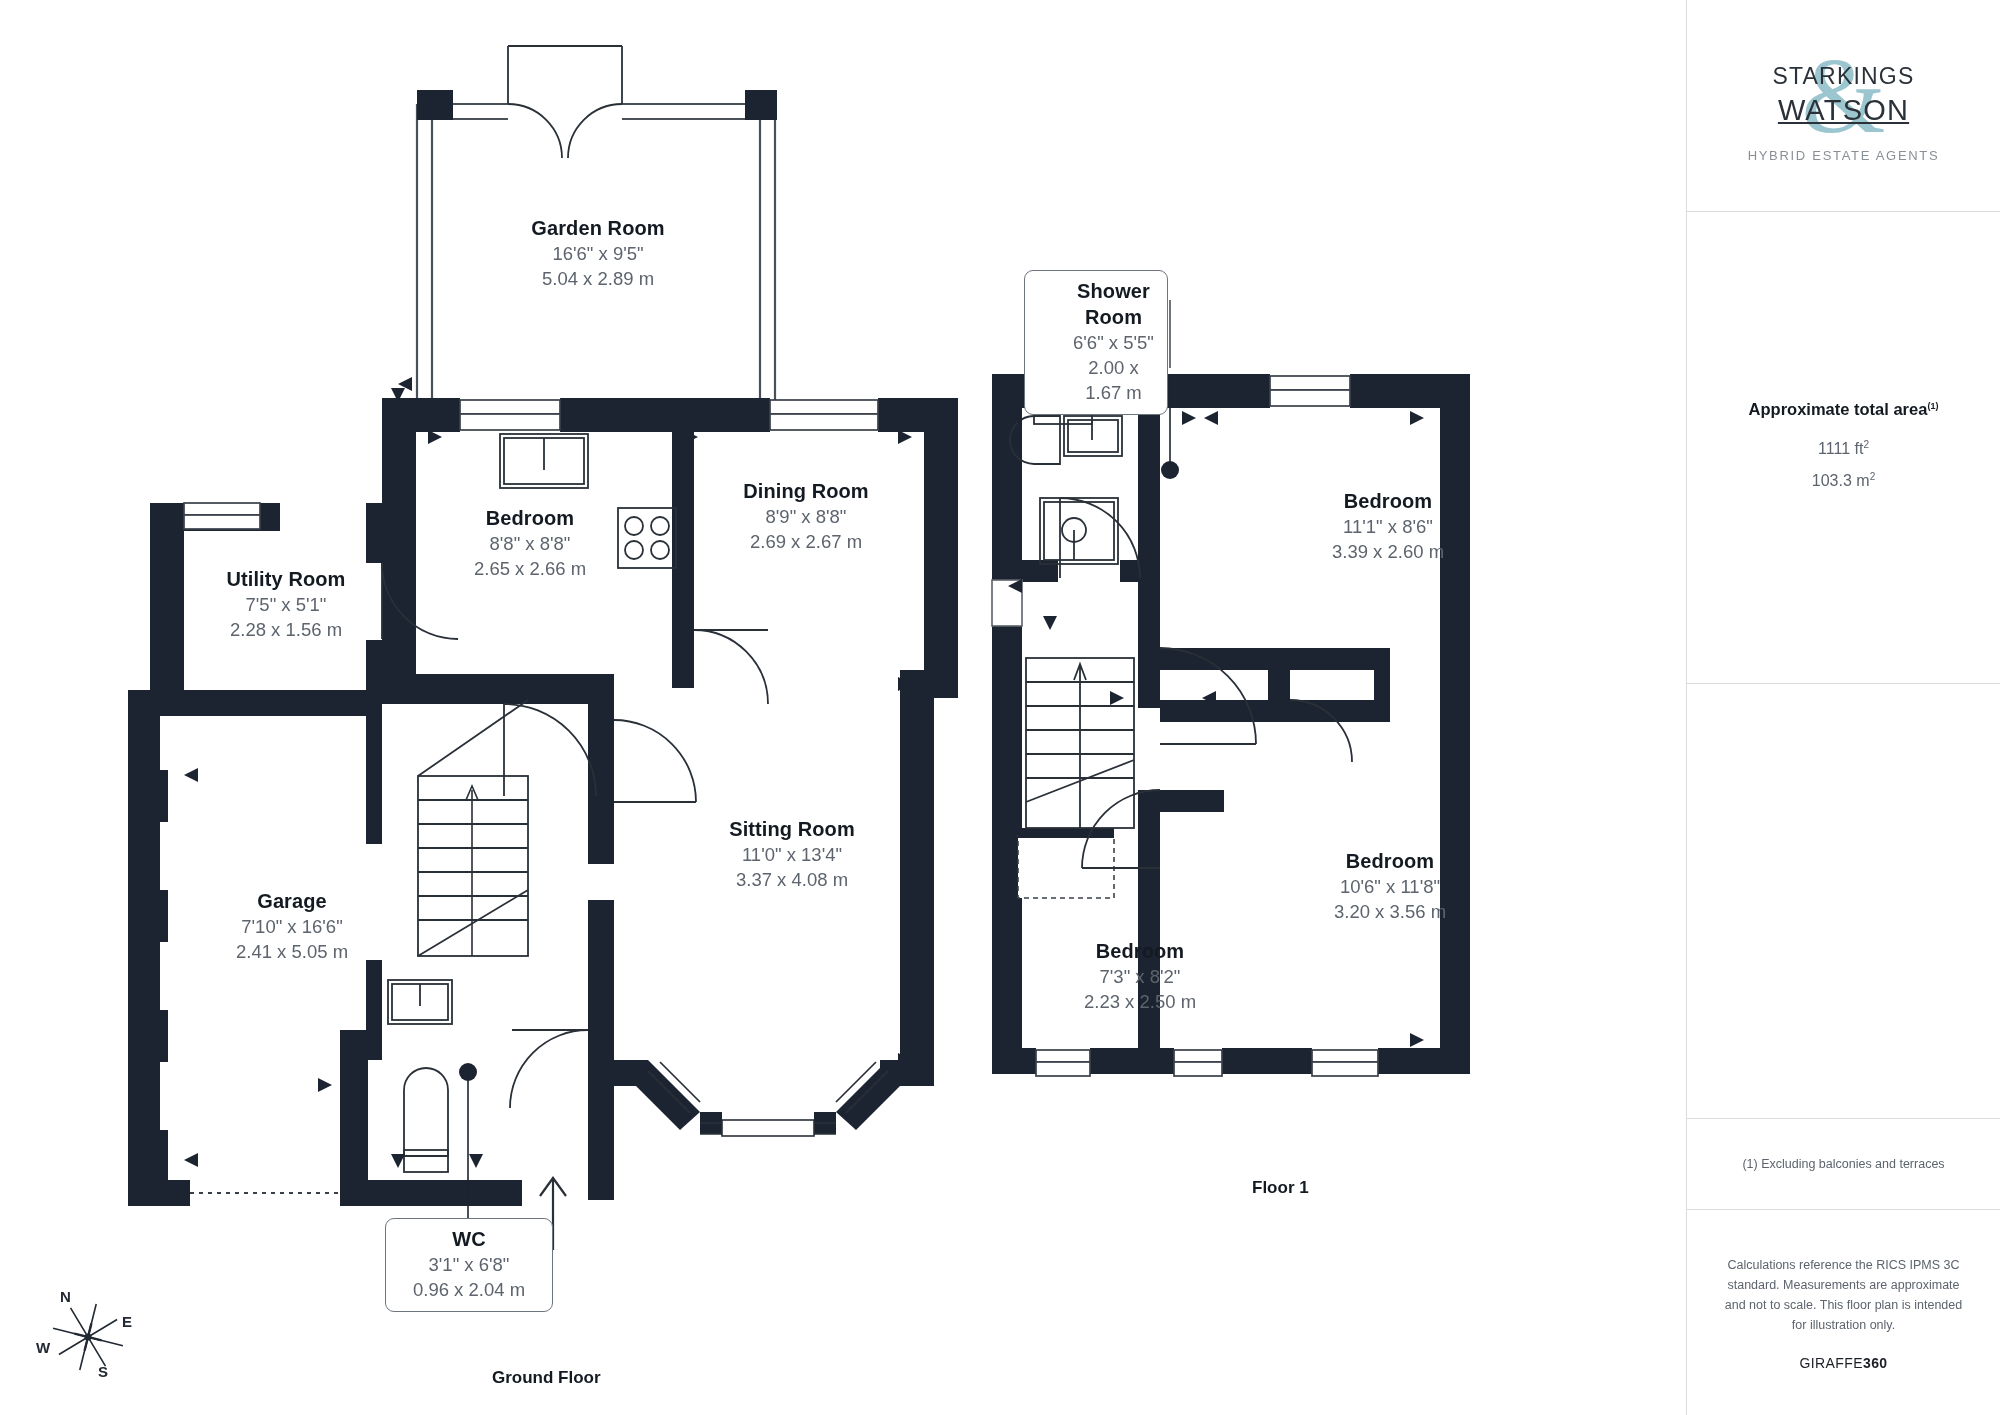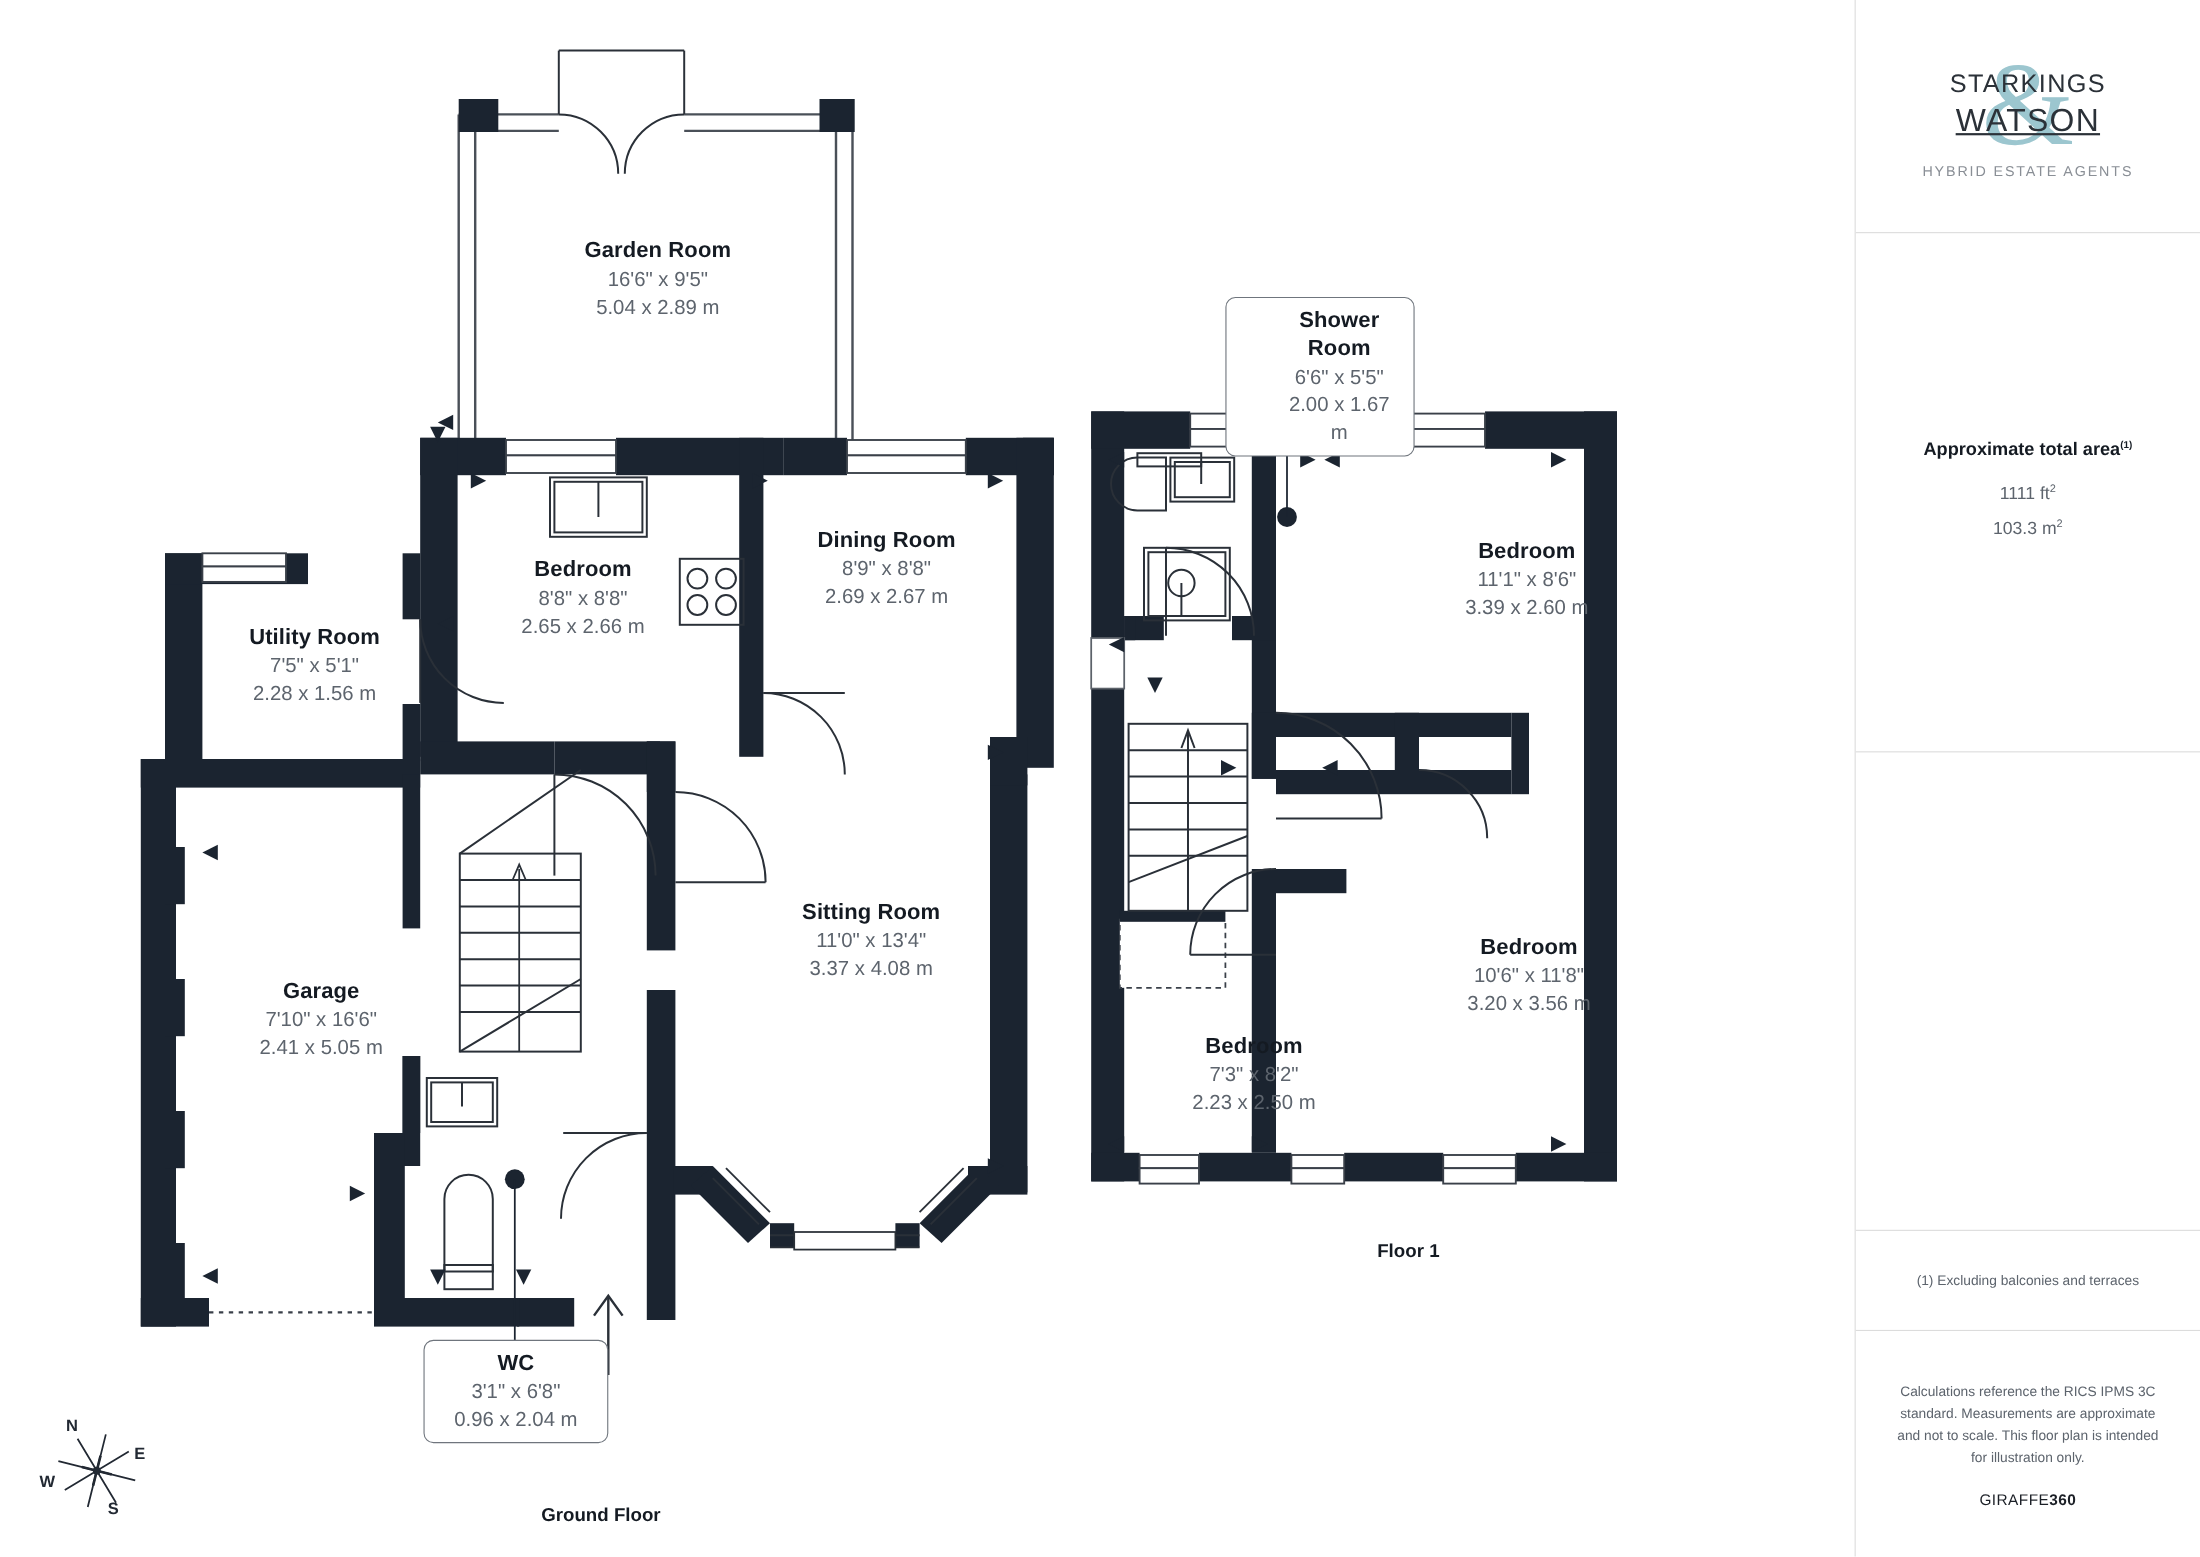--- a/index.html
+++ b/index.html
@@ -385,7 +385,7 @@
       <div class="rdim">0.96 x 2.04 m</div>
     </div>
 
-    <div class="callout" style="left:1114px;top:270px;width:172px;padding-left:48px;">
+    <div class="callout" style="left:1024px;top:270px;width:144px;padding-left:48px;">
       <div class="rname">Shower Room</div>
       <div class="rdim">6'6" x 5'5"</div>
       <div class="rdim">2.00 x 1.67 m</div>

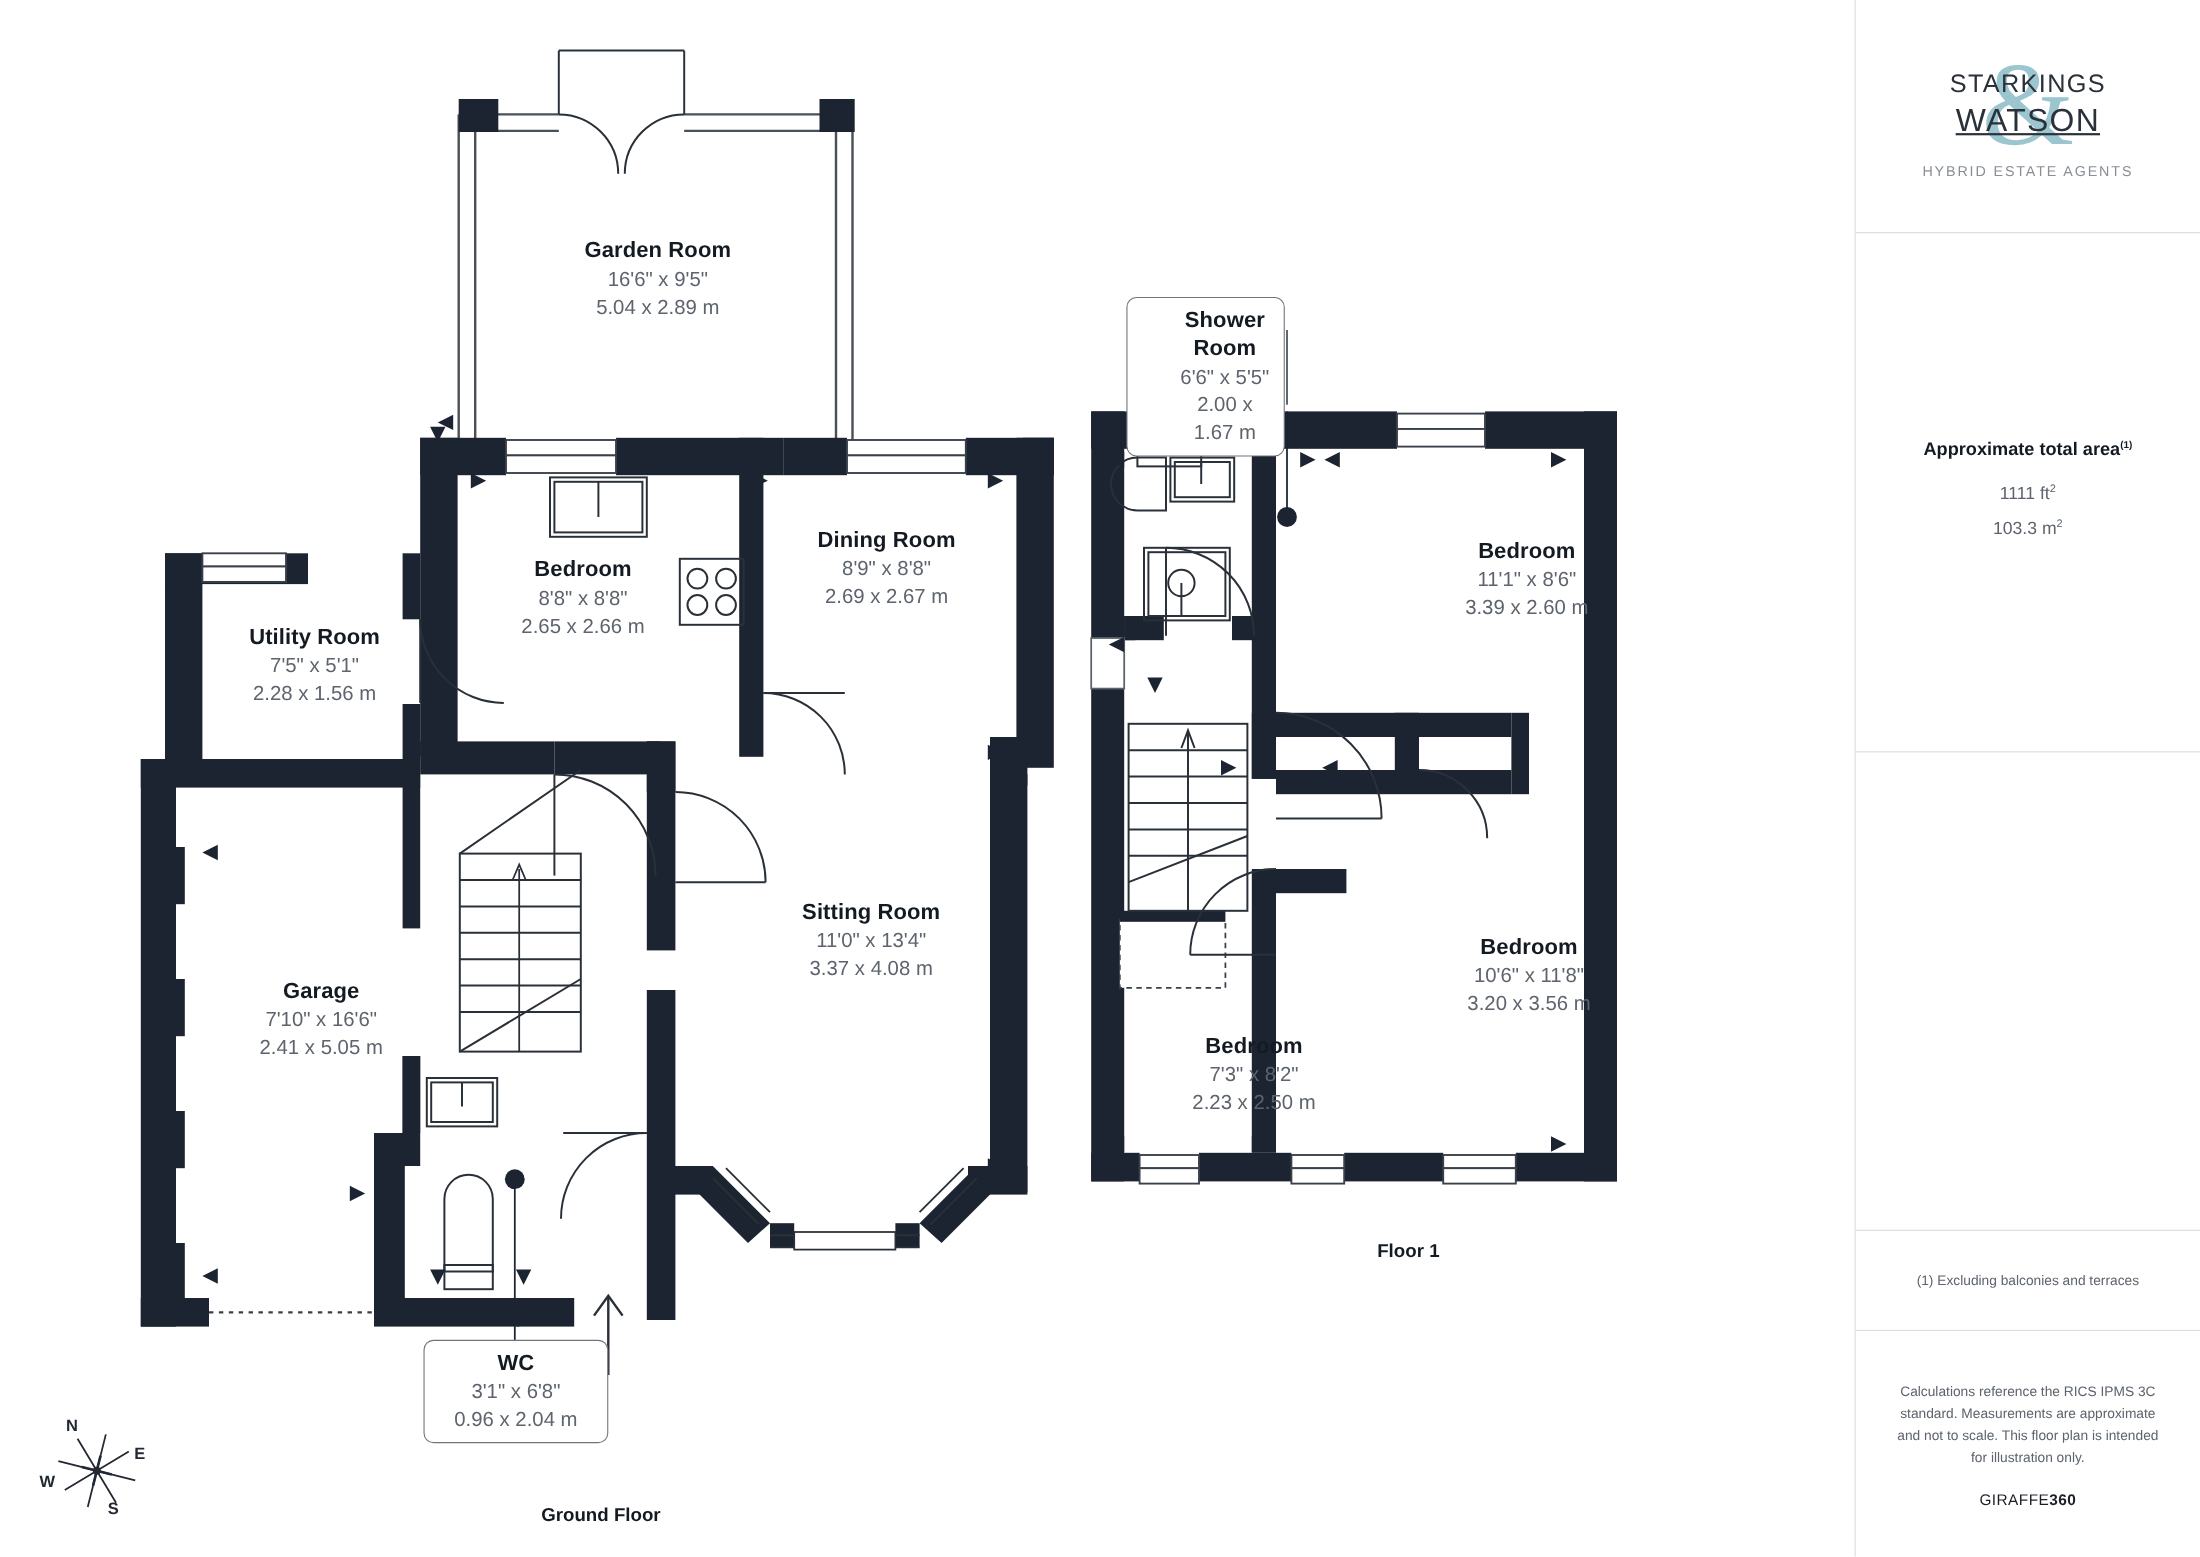--- a/index.html
+++ b/index.html
@@ -410,7 +410,7 @@
     </div>
 
     <div class="floorlabel" style="left:492px;top:1368px;">Ground Floor</div>
-    <div class="floorlabel" style="left:1252px;top:1128px;">Floor 1</div>
+    <div class="floorlabel" style="left:1252px;top:1178px;">Floor 1</div>
 
     <div class="compass">
       <svg viewBox="0 0 110 100" width="110" height="100">

